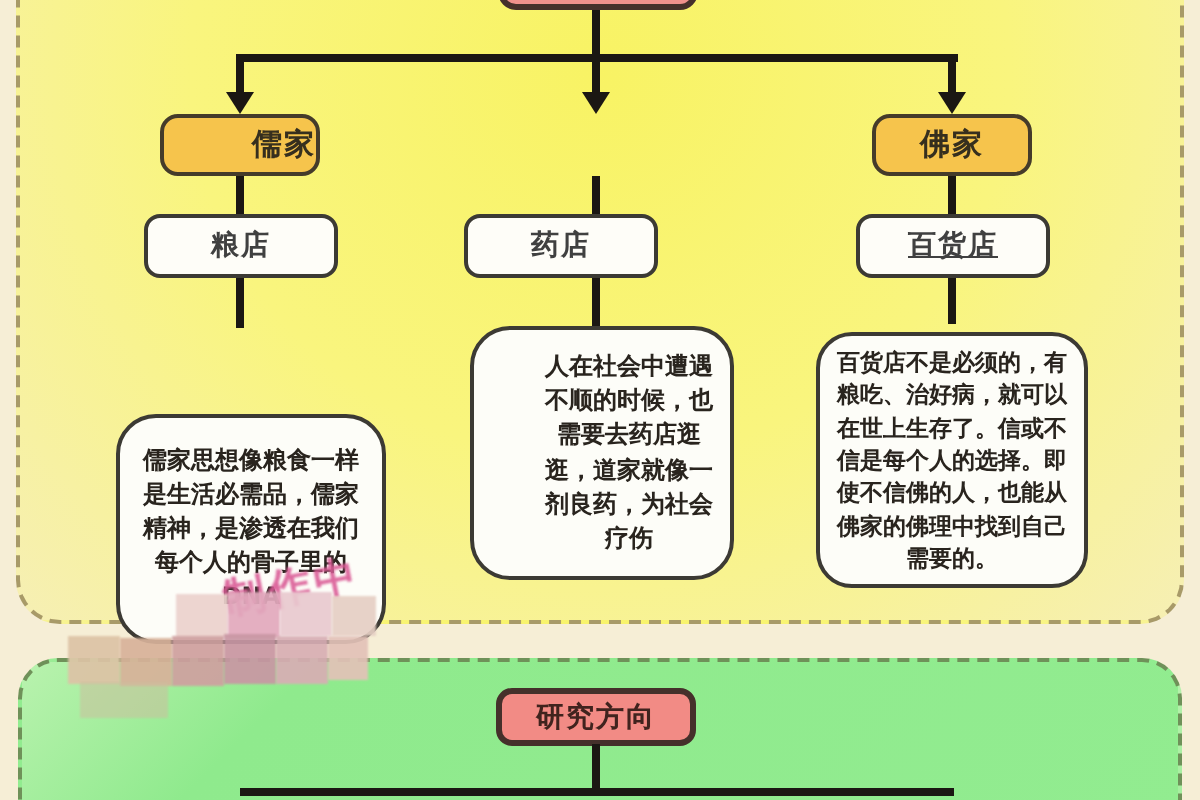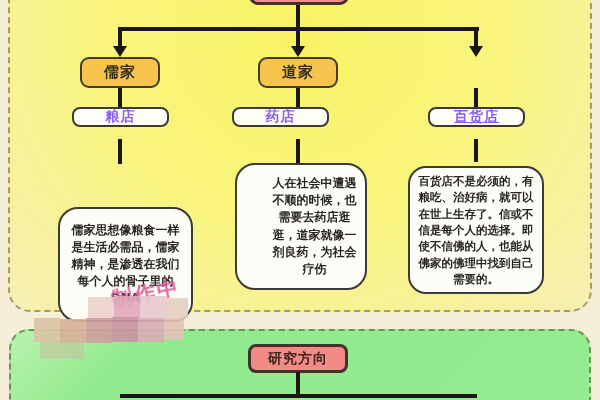--- a/index.html
+++ b/index.html
@@ -89,7 +89,7 @@
   <div class="line" style="left:474px;top:29px;width:4px;height:19px;"></div>
   <div class="arrow-head" style="left:469px;top:46px;"></div>
 
-  <div class="node node-school" style="left:80px;">
+  <div class="node node-school" style="left:80px;justify-content:flex-end;">
       <span>儒家</span>
     </div>
   <div class="node node-school" style="left:258px;">

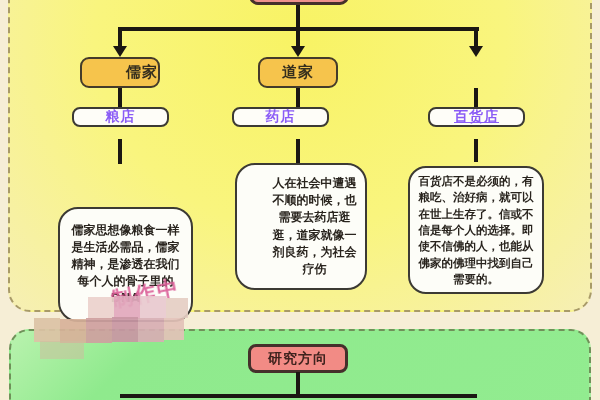--- a/index.html
+++ b/index.html
@@ -92,9 +92,6 @@
   <div class="node node-school" style="left:80px;justify-content:flex-end;">
       <span>儒家</span>
     </div>
-  <div class="node node-school" style="left:258px;">
-      <span>道家</span>
-    </div>
 
   <div class="line" style="left:118px;top:88px;width:4px;height:20px;"></div>
   <div class="line" style="left:296px;top:88px;width:4px;height:20px;"></div>

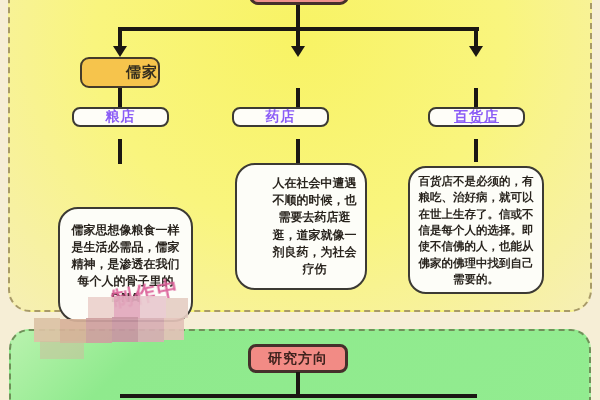--- a/index.html
+++ b/index.html
@@ -92,6 +92,9 @@
   <div class="node node-school" style="left:80px;justify-content:flex-end;">
       <span>儒家</span>
     </div>
+  <div class="node node-school" style="left:436px;">
+      <span>佛家</span>
+    </div>
 
   <div class="line" style="left:118px;top:88px;width:4px;height:20px;"></div>
   <div class="line" style="left:296px;top:88px;width:4px;height:20px;"></div>

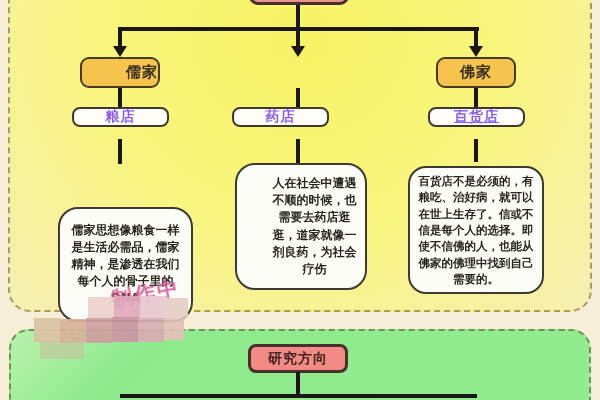--- a/index.html
+++ b/index.html
@@ -44,9 +44,9 @@
     font-size:15px;color:#362f1e;letter-spacing:1px;
   }
   .node-store{
-    width:97px;height:20px;top:107px;
+    width:97px;height:32px;top:107px;
     background:#fefdf8;border:2.5px solid #3c3a34;border-radius:8px;
-    font-size:14px;color:#8b5cf6;letter-spacing:1px;
+    font-size:14px;color:#404040;letter-spacing:1px;
   }
   .node-desc{
     background:#fdfdf8;border:2.5px solid #3c3a34;border-radius:20px;

